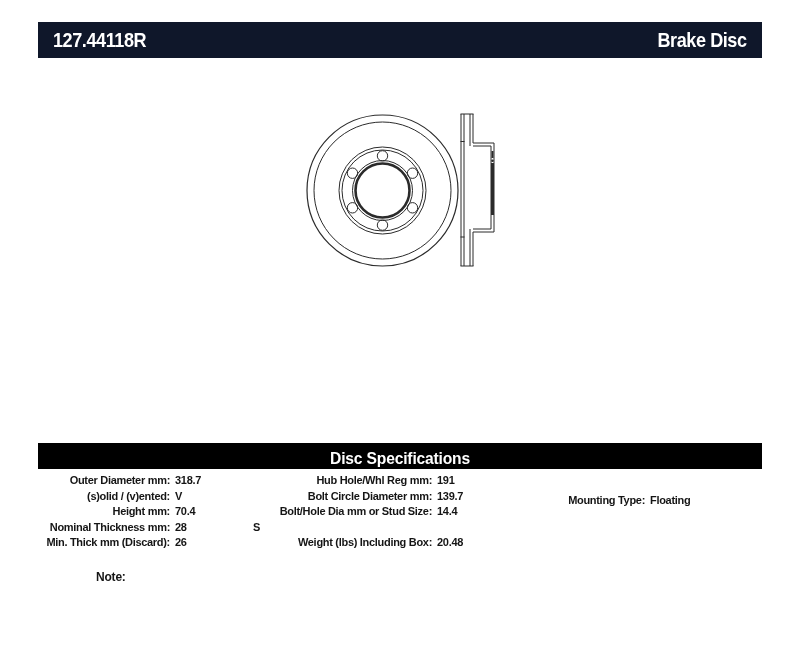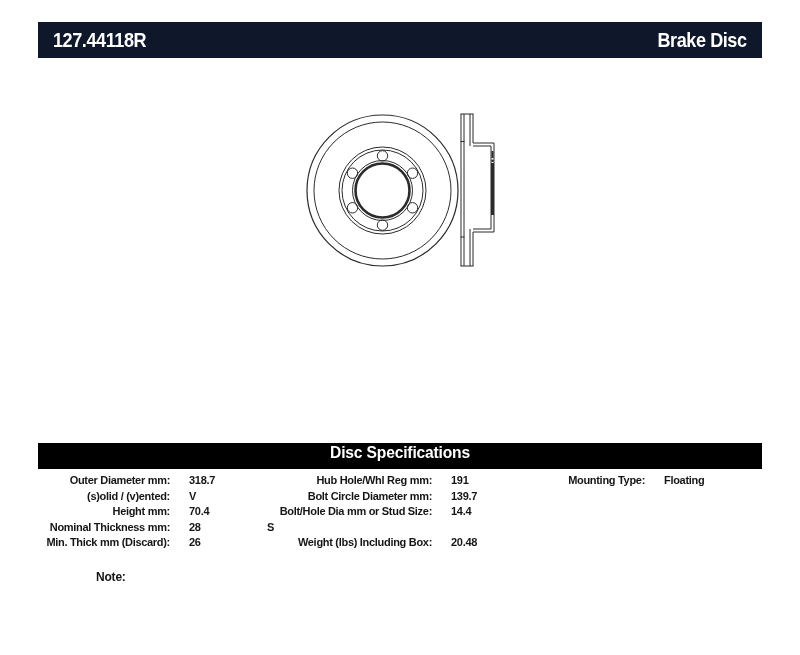--- a/index.html
+++ b/index.html
@@ -39,7 +39,7 @@
     position: absolute; left: 38px; top: 443px;
     width: 724px; height: 26px;
     background: #000;
-    display: flex; align-items: flex-start; justify-content: center;
+    display: flex; align-items: flex-end; justify-content: center;
   }
   .spec-bar .spec-title {
     color: #fff; font-weight: bold; font-size: 17px; letter-spacing: -0.2px;

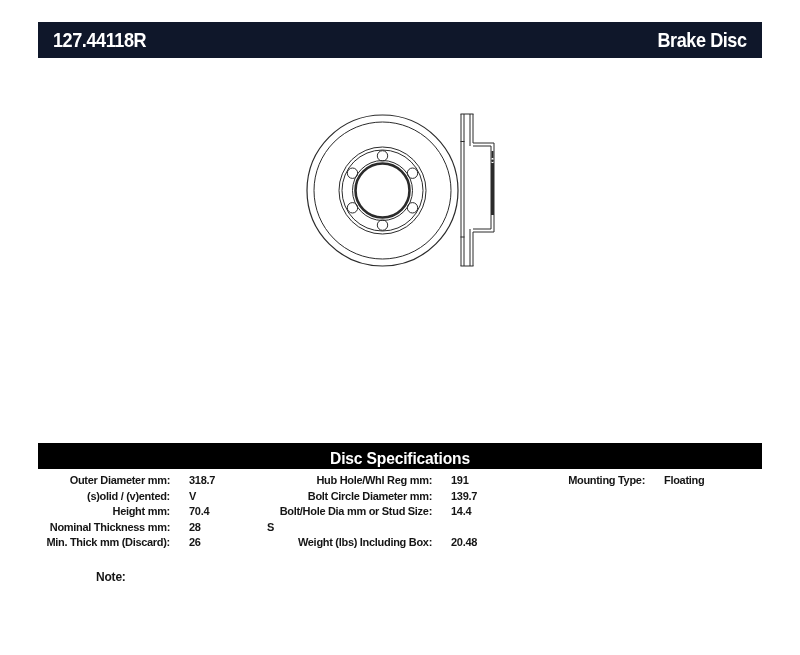--- a/index.html
+++ b/index.html
@@ -63,7 +63,7 @@
   .c1 .spec-label { width: 150px; }
   .c2 .spec-label { width: 184px; }
   .c3 .spec-label { width: 147px; }
-  .spec-value { margin-left: 19px; }
+  .spec-value { margin-left: 5px; }
 
   
   .note-label {

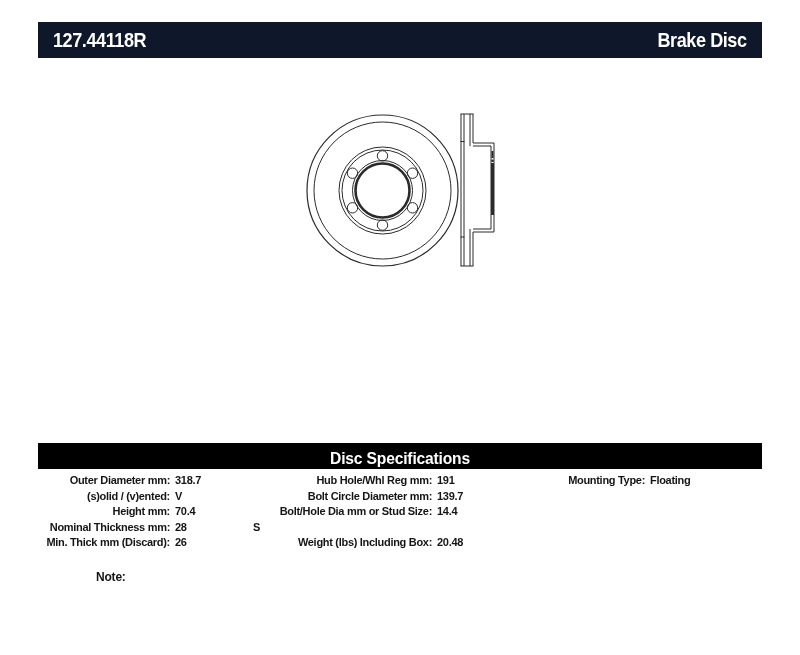--- a/index.html
+++ b/index.html
@@ -62,7 +62,7 @@
   .spec-label { display: inline-block; text-align: right; }
   .c1 .spec-label { width: 150px; }
   .c2 .spec-label { width: 184px; }
-  .c3 .spec-label { width: 147px; }
+  .c3 .spec-label { width: 147px; margin-top: 20px; }
   .spec-value { margin-left: 5px; }
 
   

